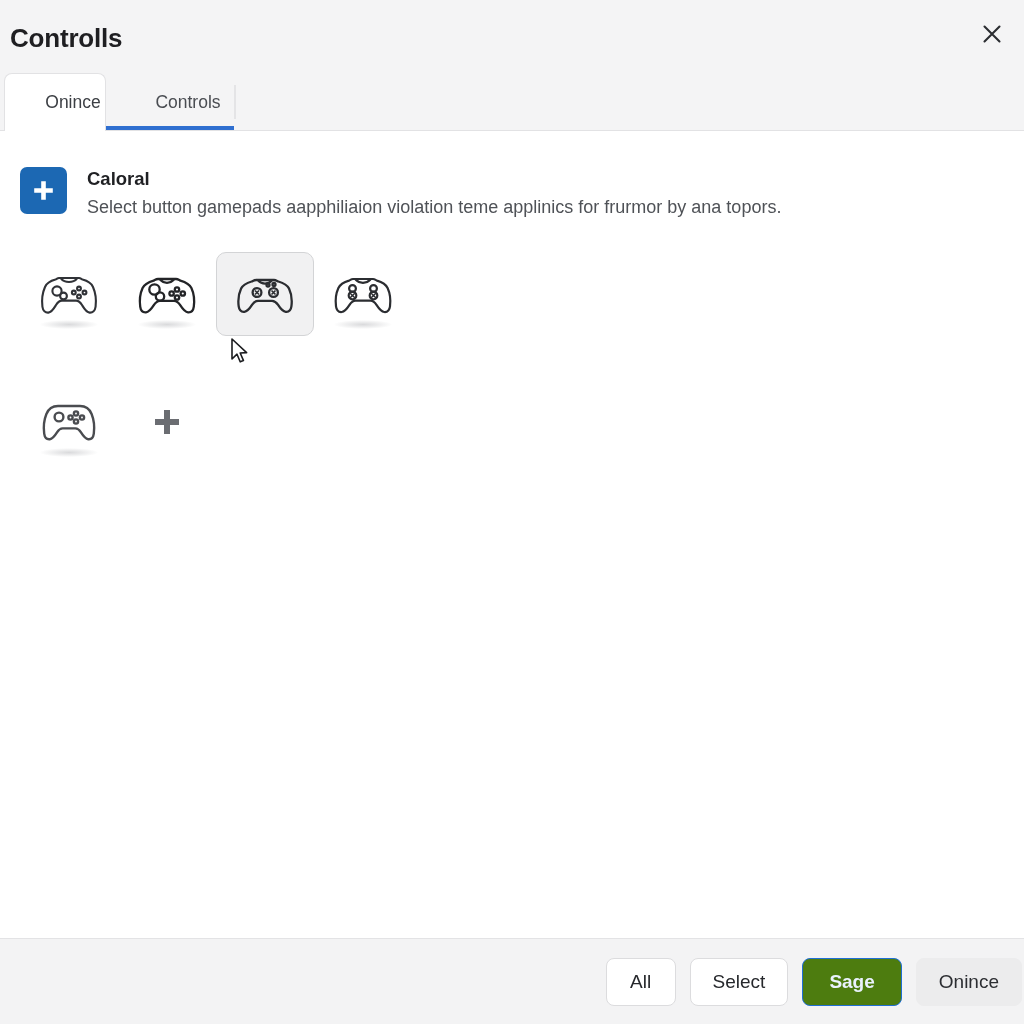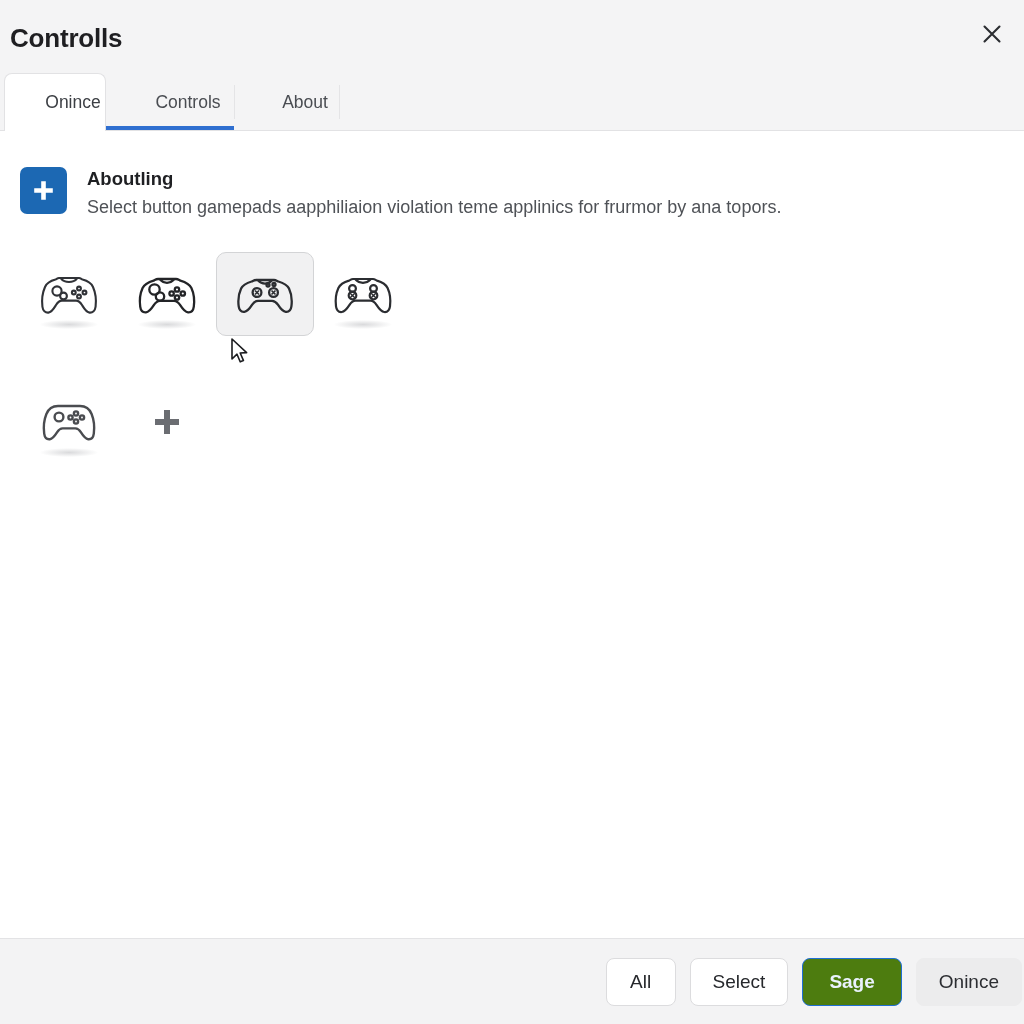--- a/index.html
+++ b/index.html
@@ -303,9 +303,6 @@
       <span class="tab-underline"></span>
     </button>
     <span class="tab-sep"></span>
-    <button class="tab tab-2">
-      <span>About</span>
-    </button>
     <span class="tab-sep"></span>
   </div>
 

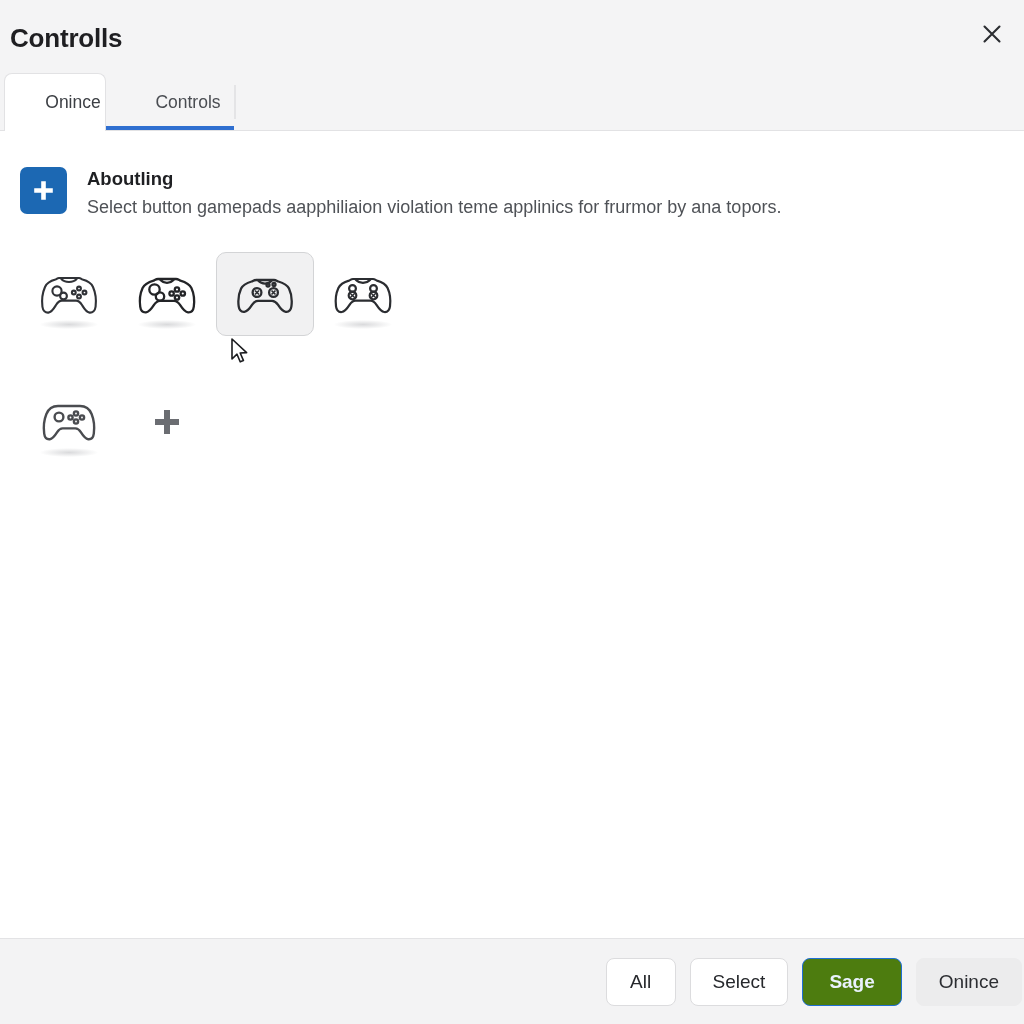--- a/index.html
+++ b/index.html
@@ -315,7 +315,7 @@
         </svg>
       </div>
       <div class="head-text">
-        <div class="head-title">Aboutling</div>
+        <div class="head-title">Caloral</div>
         <div class="head-desc">Select button gamepads aapphiliaion violation teme applinics for frurmor by ana topors.</div>
       </div>
     </div>

